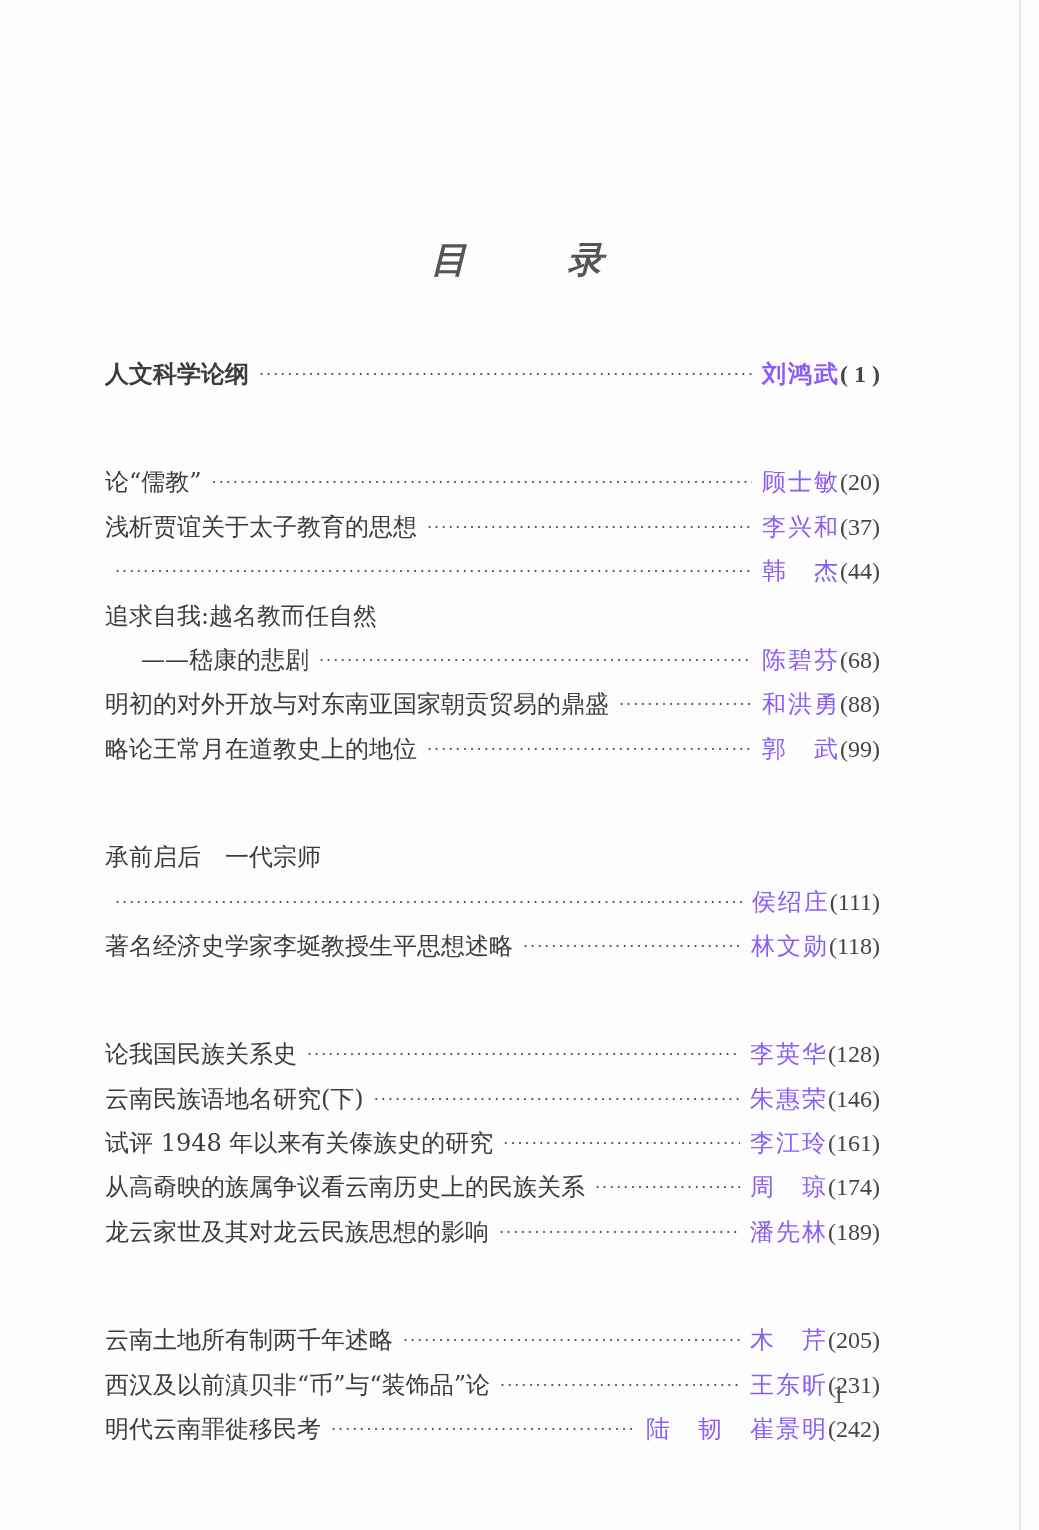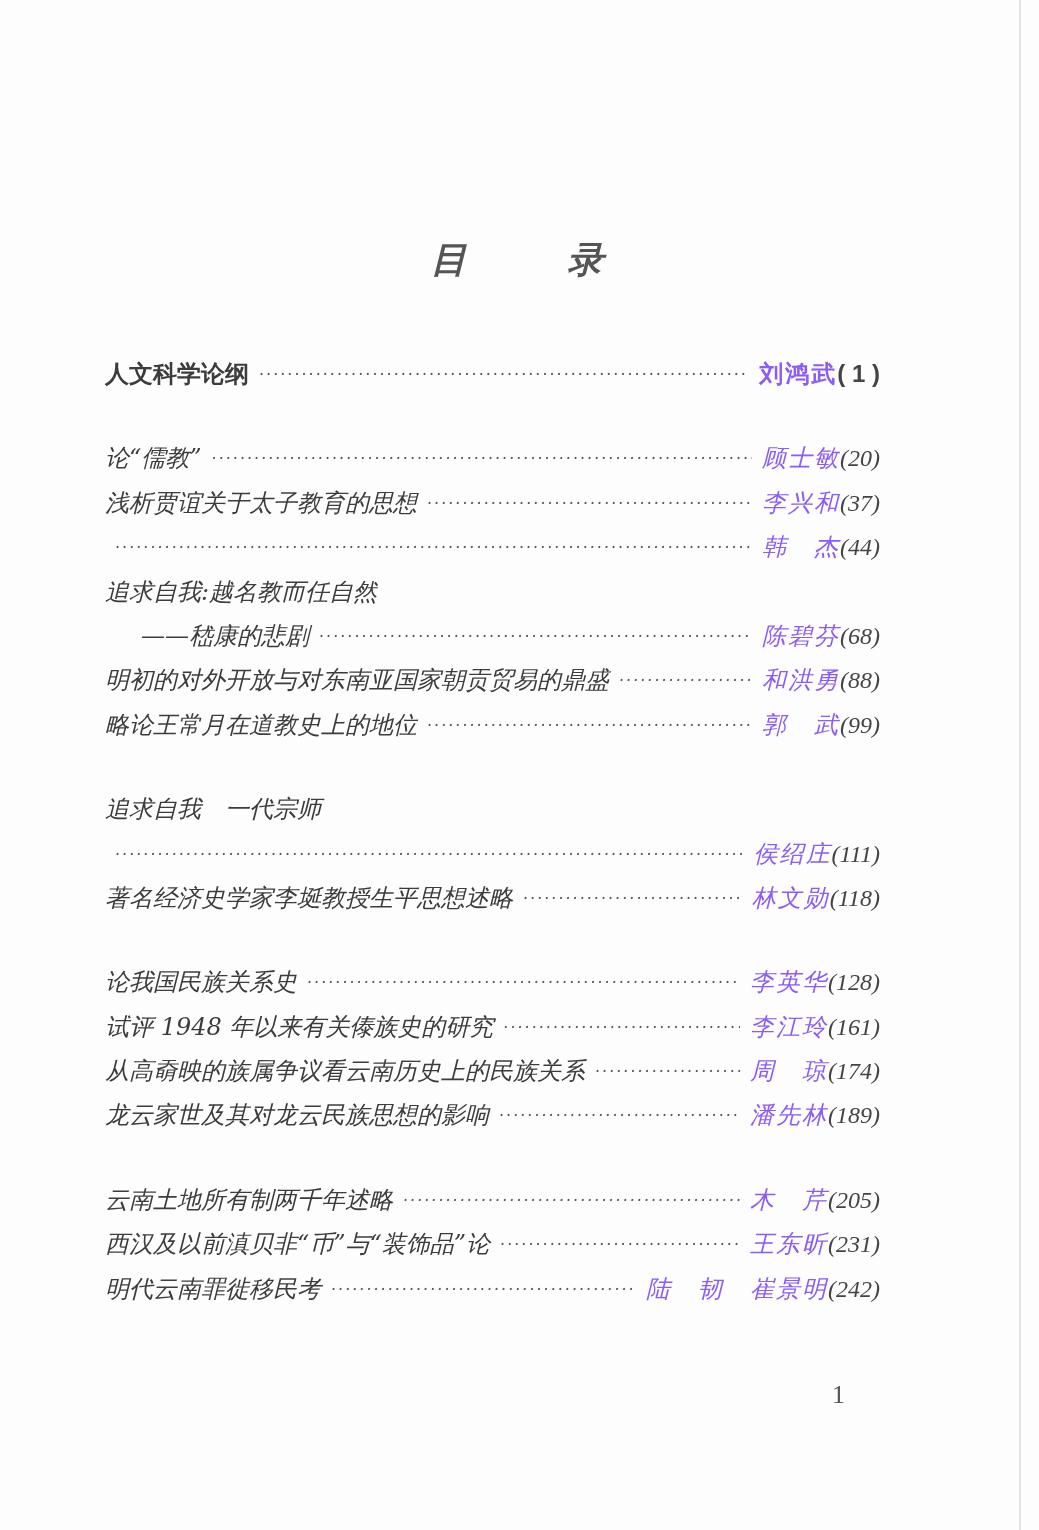--- a/index.html
+++ b/index.html
@@ -60,7 +60,7 @@
     }
     .row.bold .title, .row.bold .author, .row.bold .page-num {
       font-weight: bold;
-      font-family: Liberation Sans, sans-serif;
+      font-family: Liberation Serif, serif;
     }
     .row .title {
       flex: 0 0 auto;

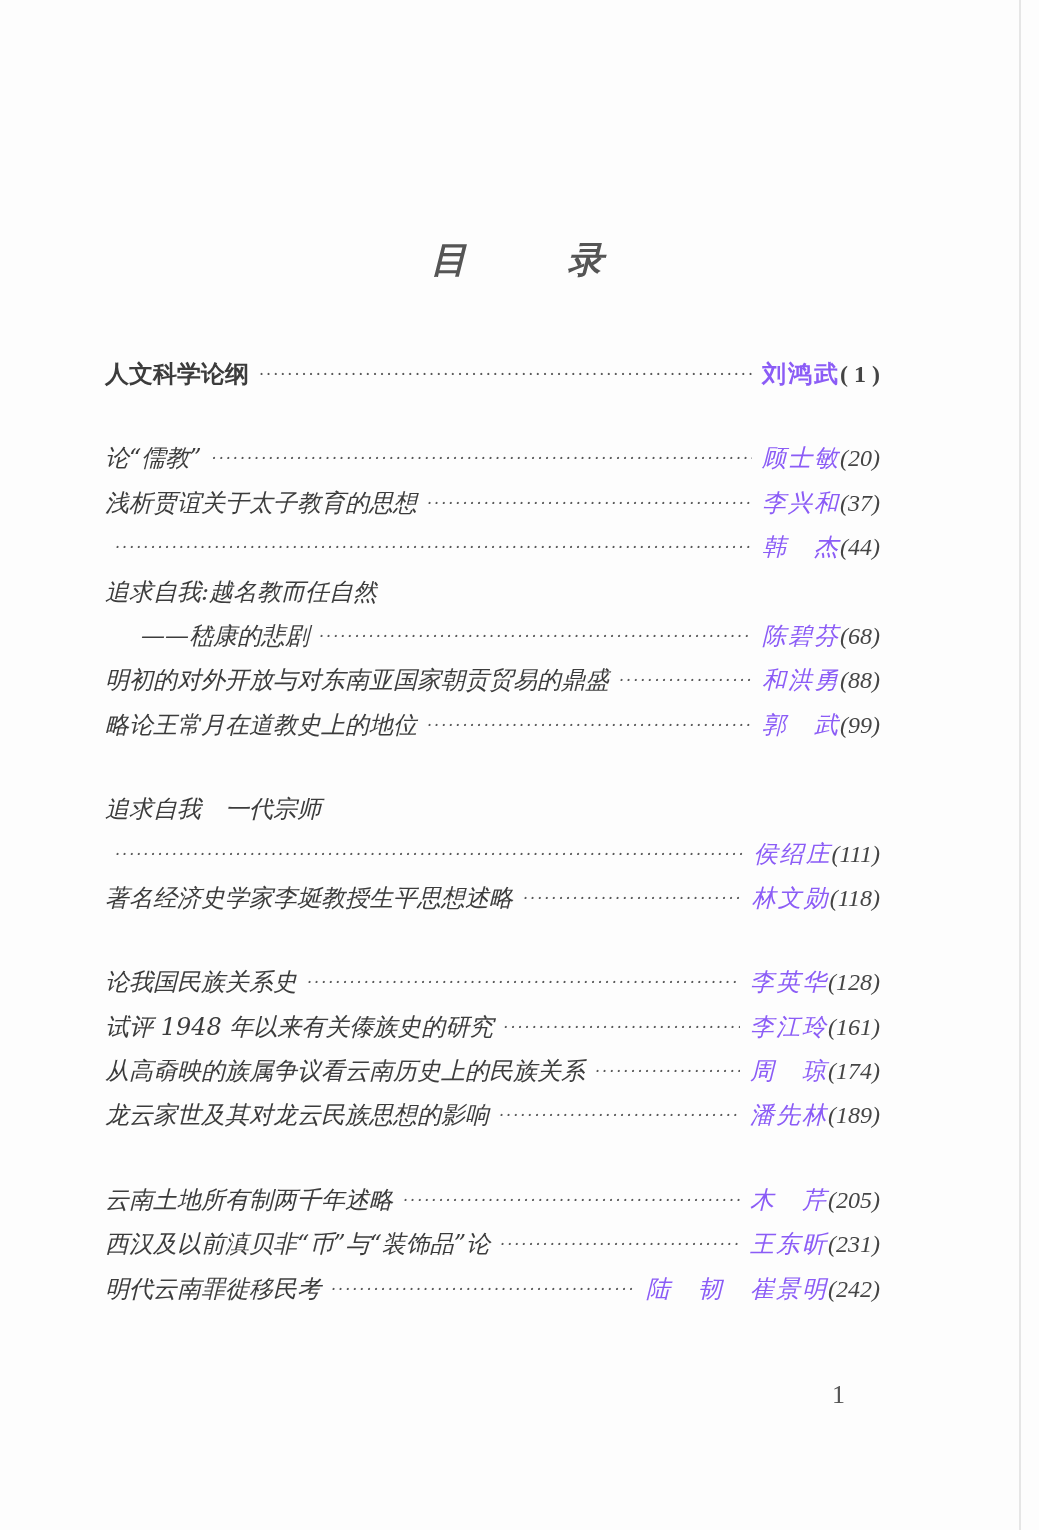--- a/index.html
+++ b/index.html
@@ -49,7 +49,7 @@
       width: 775px;
     }
     .group { margin: 0; }
-    .group + .group { margin-top: 40px; font-style: italic; }
+    .group + .group { margin-top: 64px; }
     .row {
       display: flex;
       align-items: baseline;

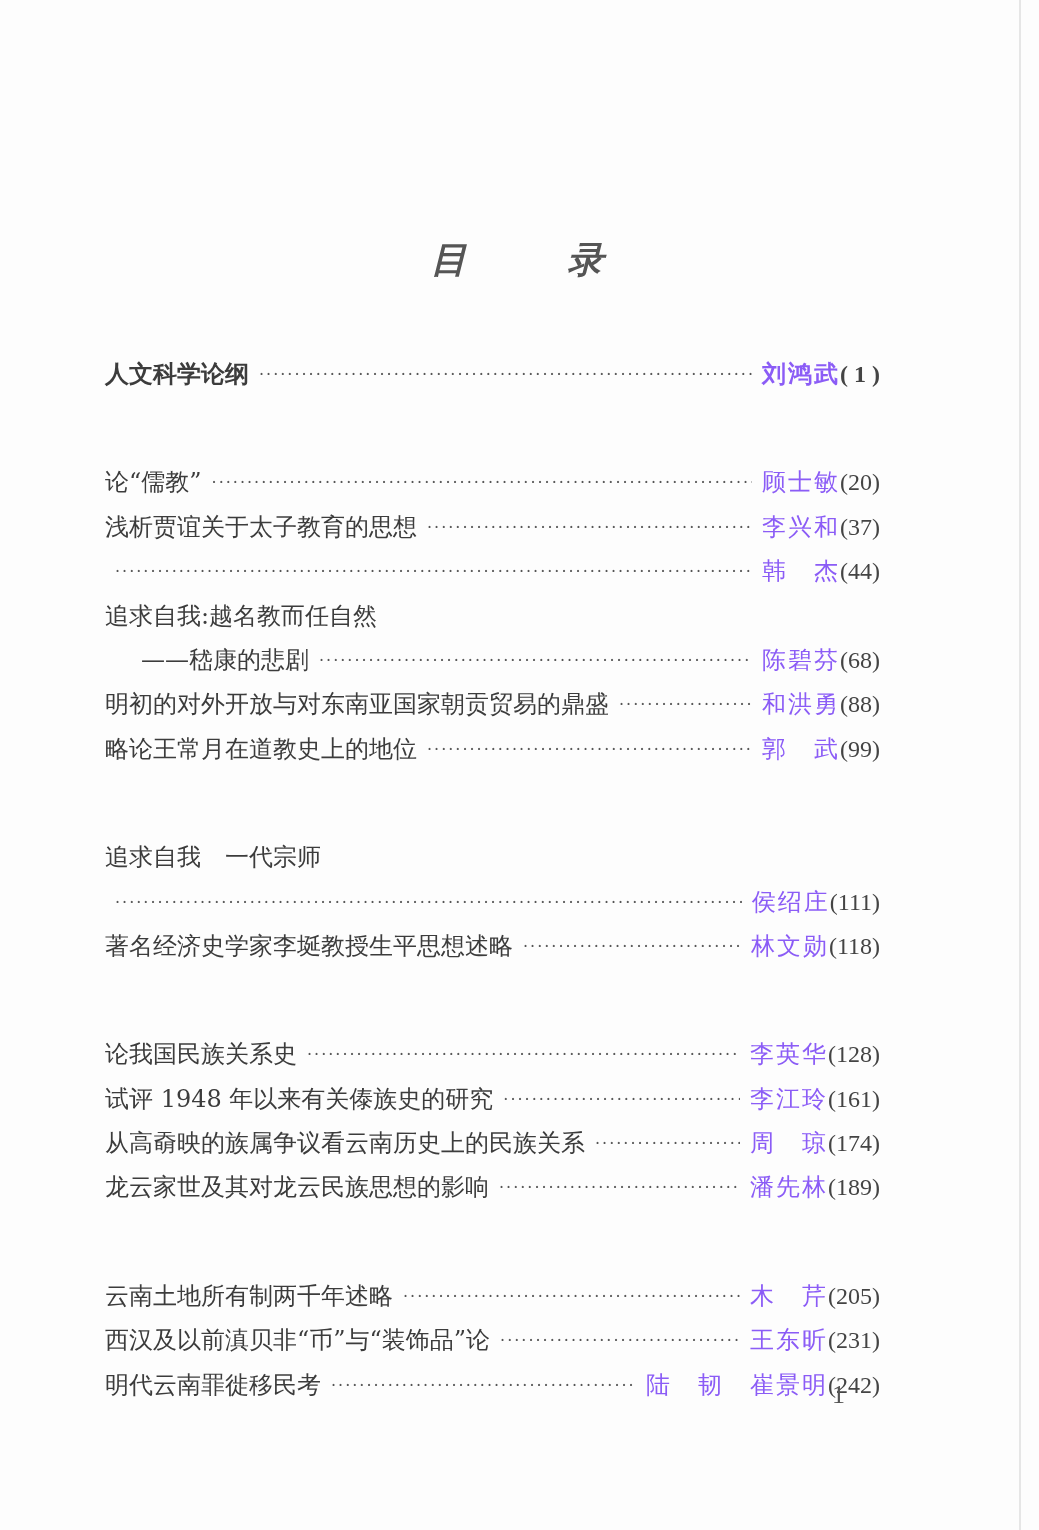--- a/index.html
+++ b/index.html
@@ -163,7 +163,7 @@
       </div>
       <div class="group">
         <div class="row no-leader">
-          <span class="title">追求自我　一代宗师</span>
+          <span class="title">承前启后　一代宗师</span>
           <span class="leader"></span>
           <span class="author"></span>
           <span class="page-num"></span>

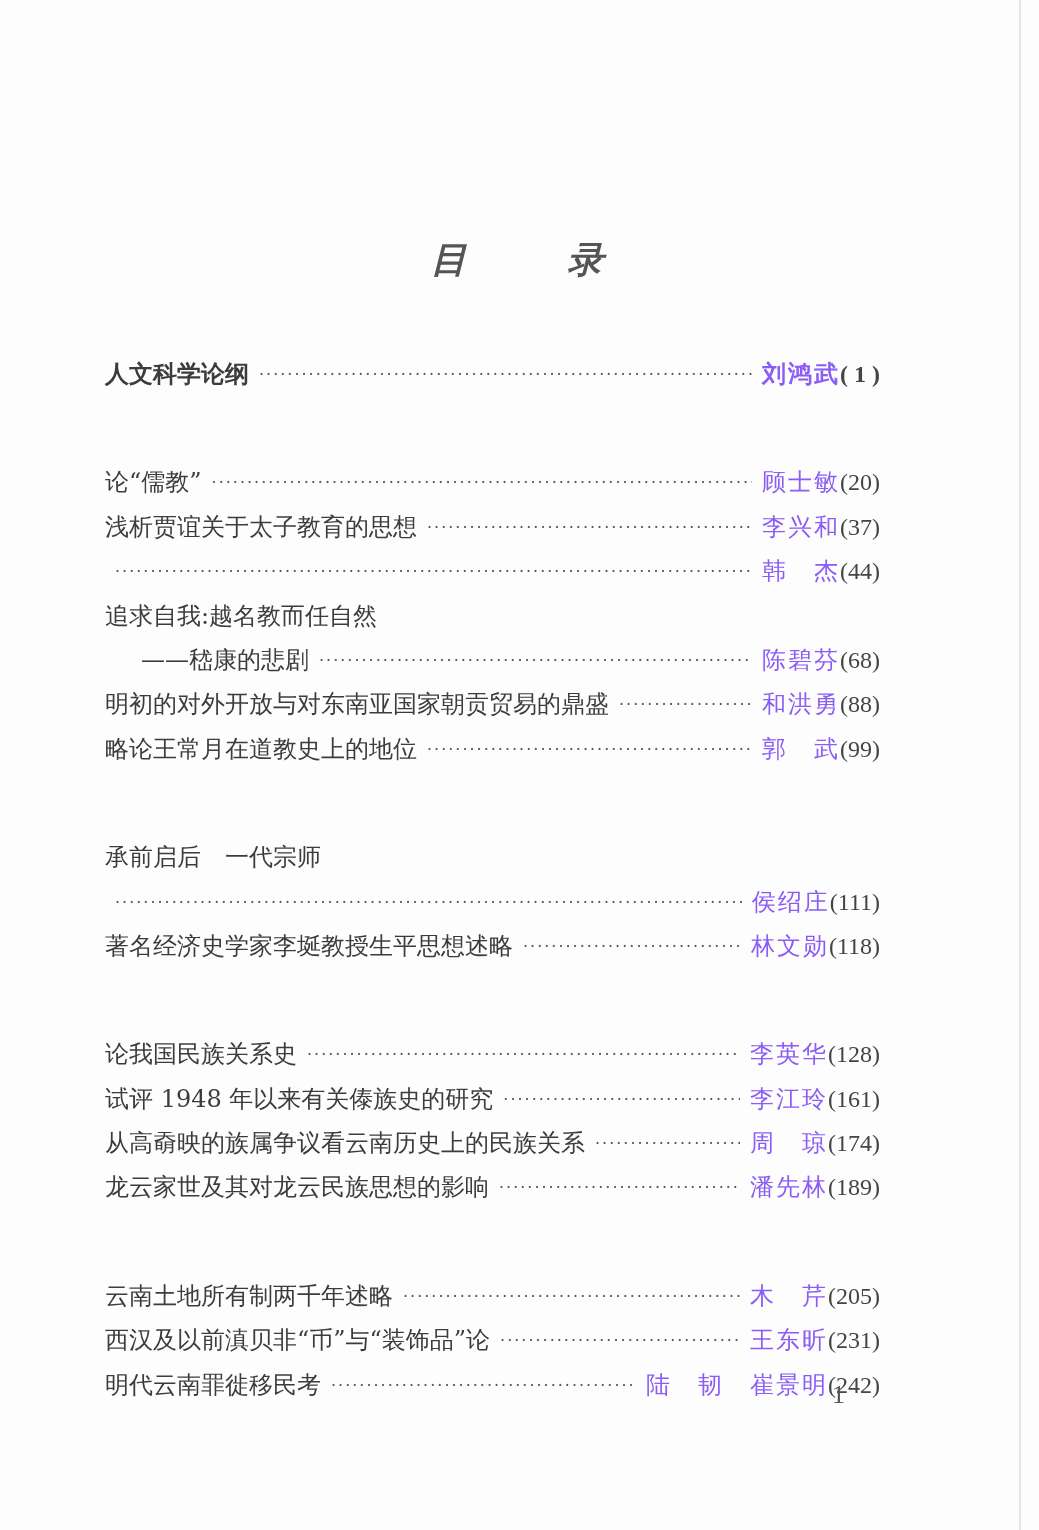--- a/index.html
+++ b/index.html
@@ -188,6 +188,12 @@
           <span class="page-num">(128)</span>
         </div>
         <div class="row">
+          <span class="title">云南民族语地名研究(下)</span>
+          <span class="leader"></span>
+          <span class="author">朱惠荣</span>
+          <span class="page-num">(146)</span>
+        </div>
+        <div class="row">
           <span class="title">试评 1948 年以来有关傣族史的研究</span>
           <span class="leader"></span>
           <span class="author">李江玲</span>

